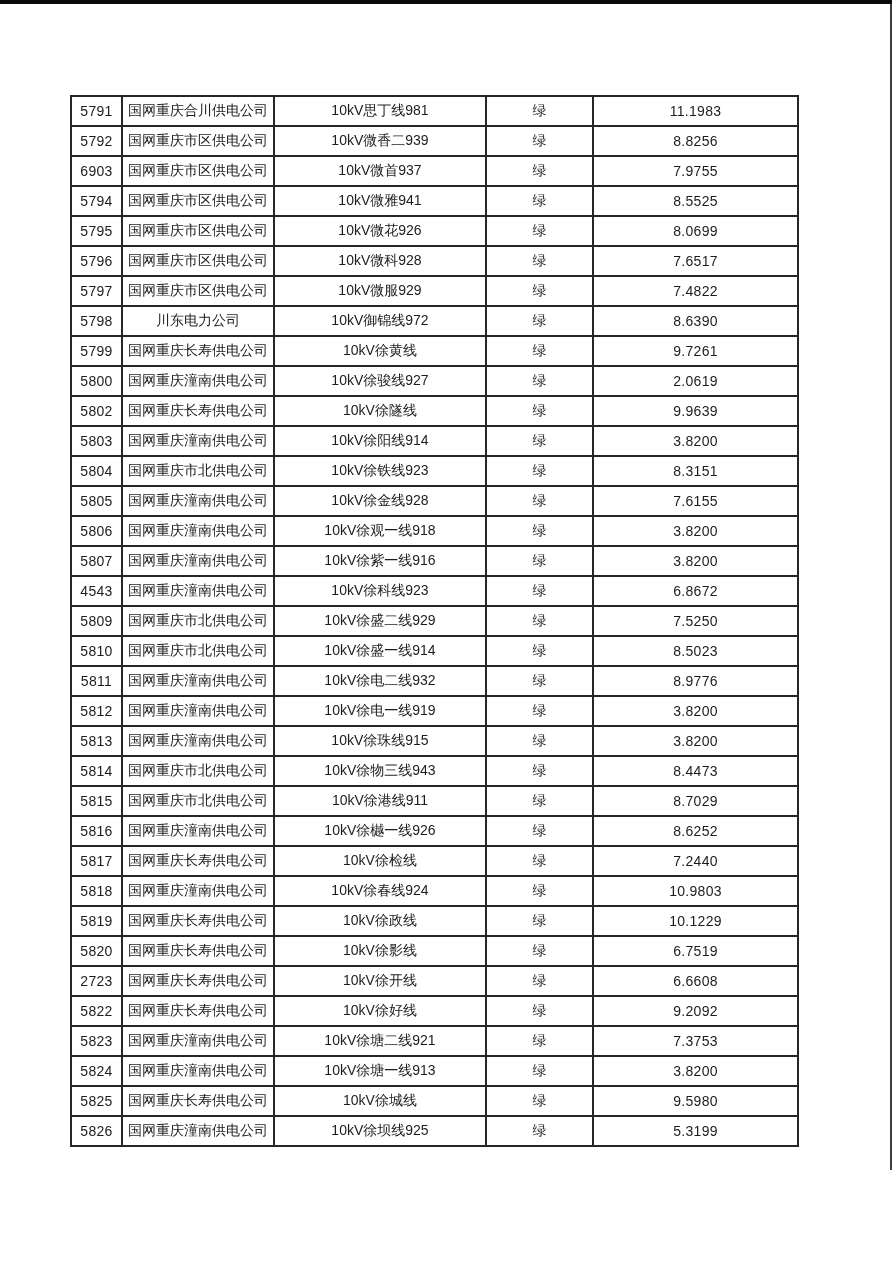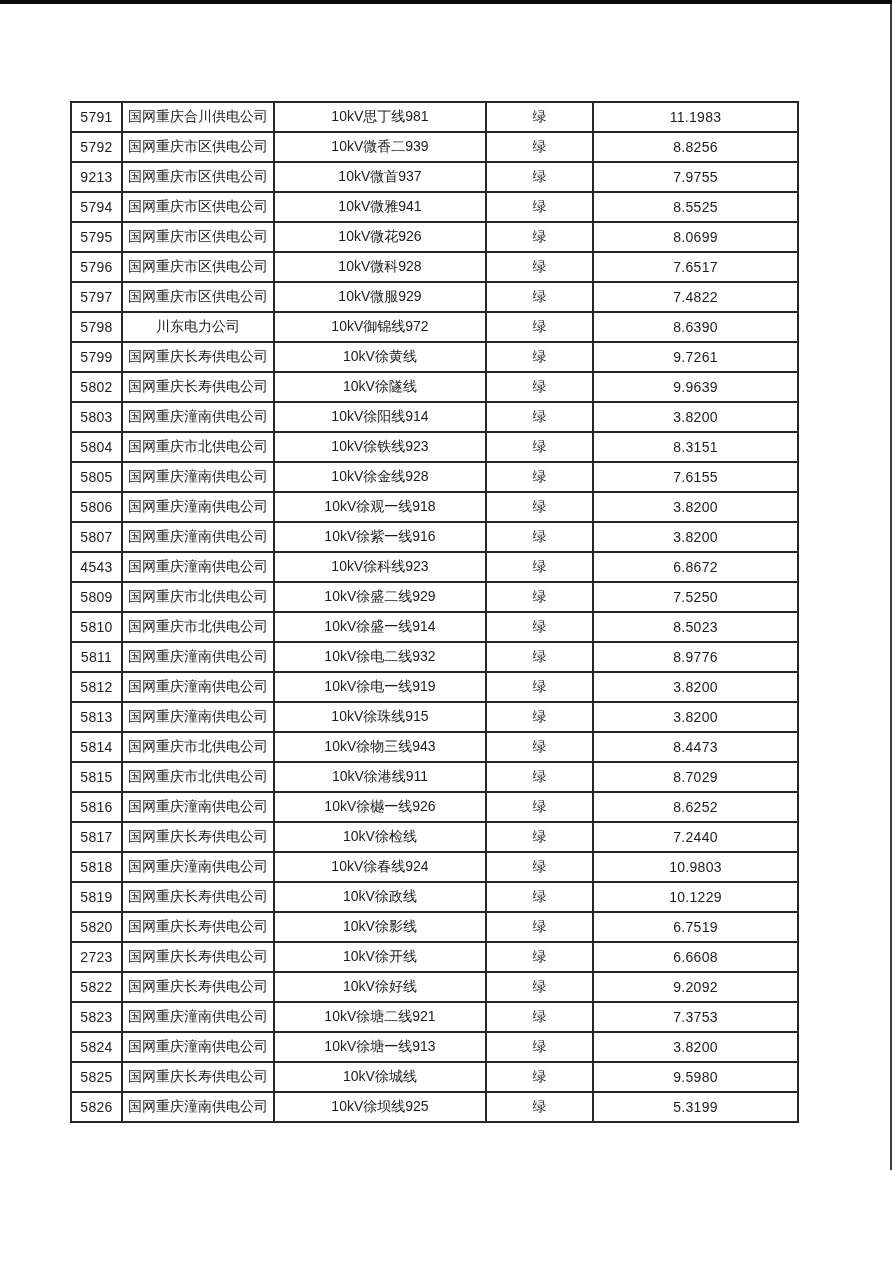--- a/index.html
+++ b/index.html
@@ -33,7 +33,7 @@
   table.doc-table {
     position: absolute;
     left: 70px;
-    top: 101px;
+    top: 95px;
     border-collapse: collapse;
     table-layout: fixed;
     width: 727px;

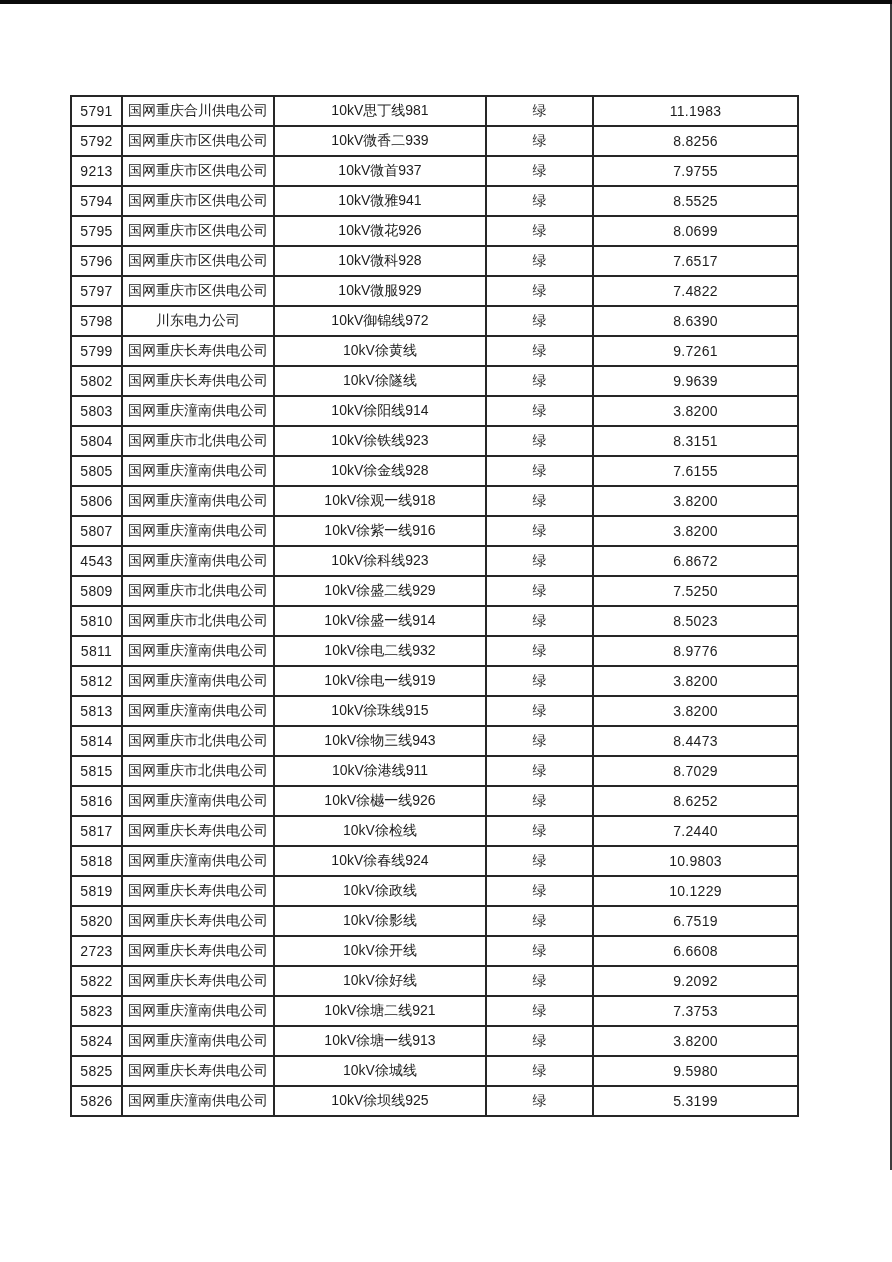--- a/index.html
+++ b/index.html
@@ -87,7 +87,7 @@
         <td class="c4">8.8256</td>
       </tr>
       <tr>
-        <td class="c0">9213</td>
+        <td class="c0">6903</td>
         <td class="c1">国网重庆市区供电公司</td>
         <td class="c2">10kV微首937</td>
         <td class="c3">绿</td>

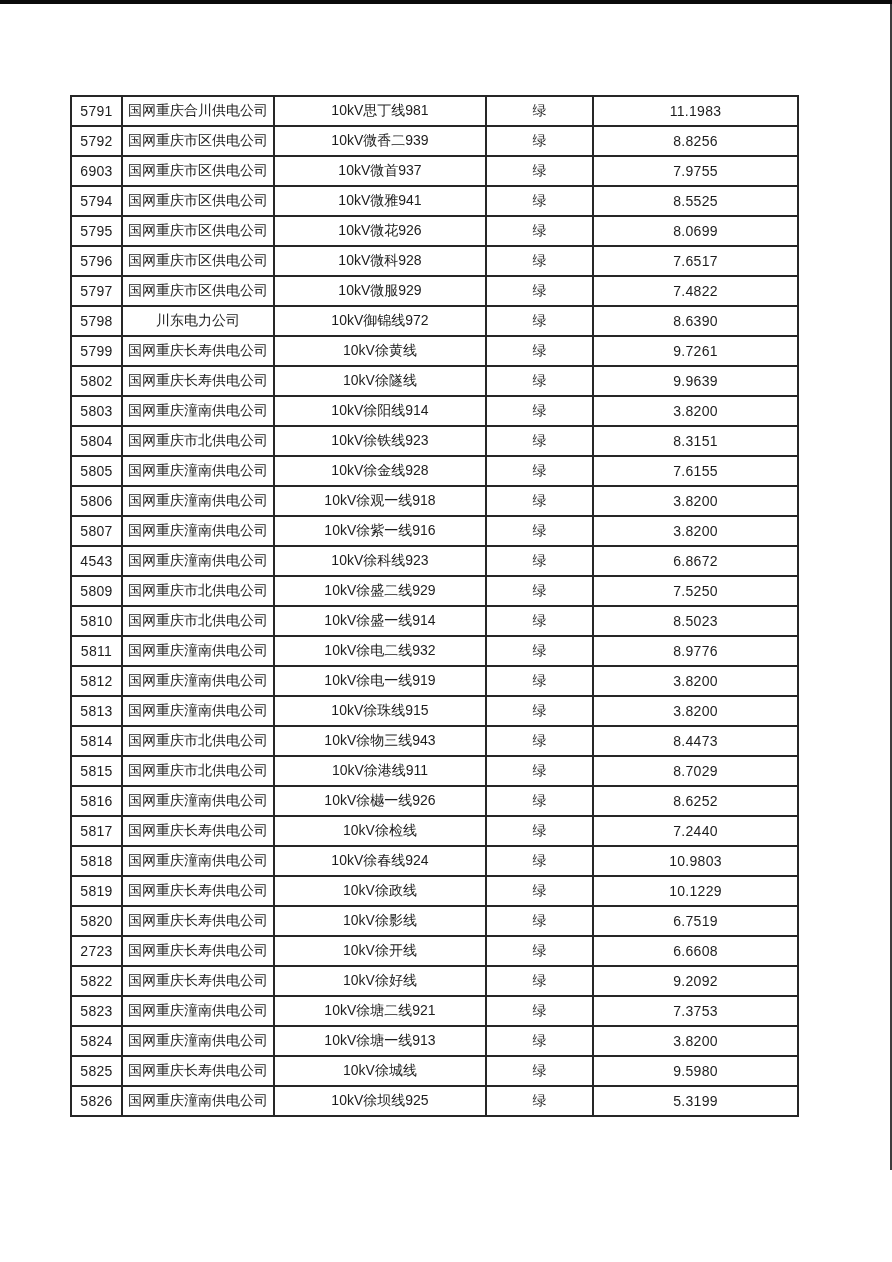--- a/index.html
+++ b/index.html
@@ -136,6 +136,13 @@
         <td class="c4">9.7261</td>
       </tr>
       <tr>
+        <td class="c0">5800</td>
+        <td class="c1">国网重庆潼南供电公司</td>
+        <td class="c2">10kV徐骏线927</td>
+        <td class="c3">绿</td>
+        <td class="c4">2.0619</td>
+      </tr>
+      <tr>
         <td class="c0">5802</td>
         <td class="c1">国网重庆长寿供电公司</td>
         <td class="c2">10kV徐隧线</td>

